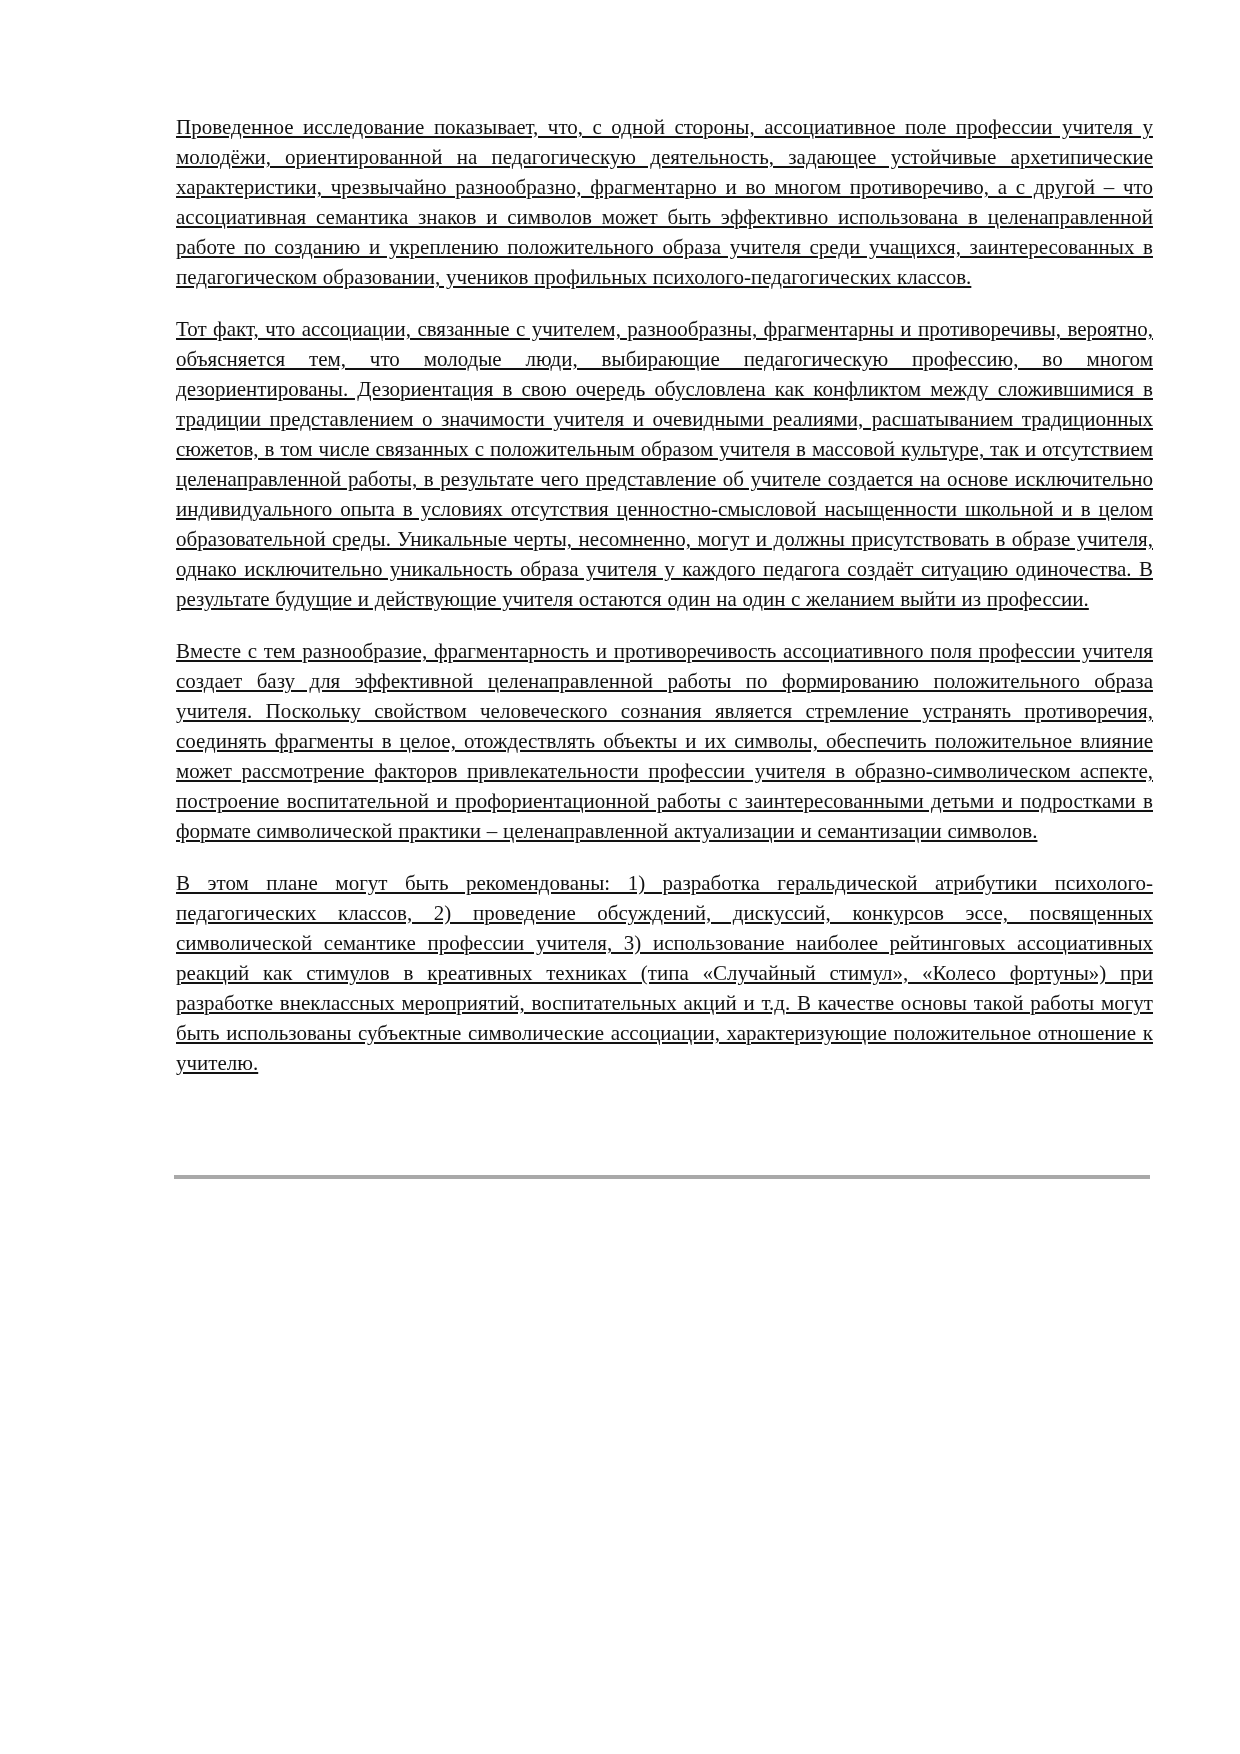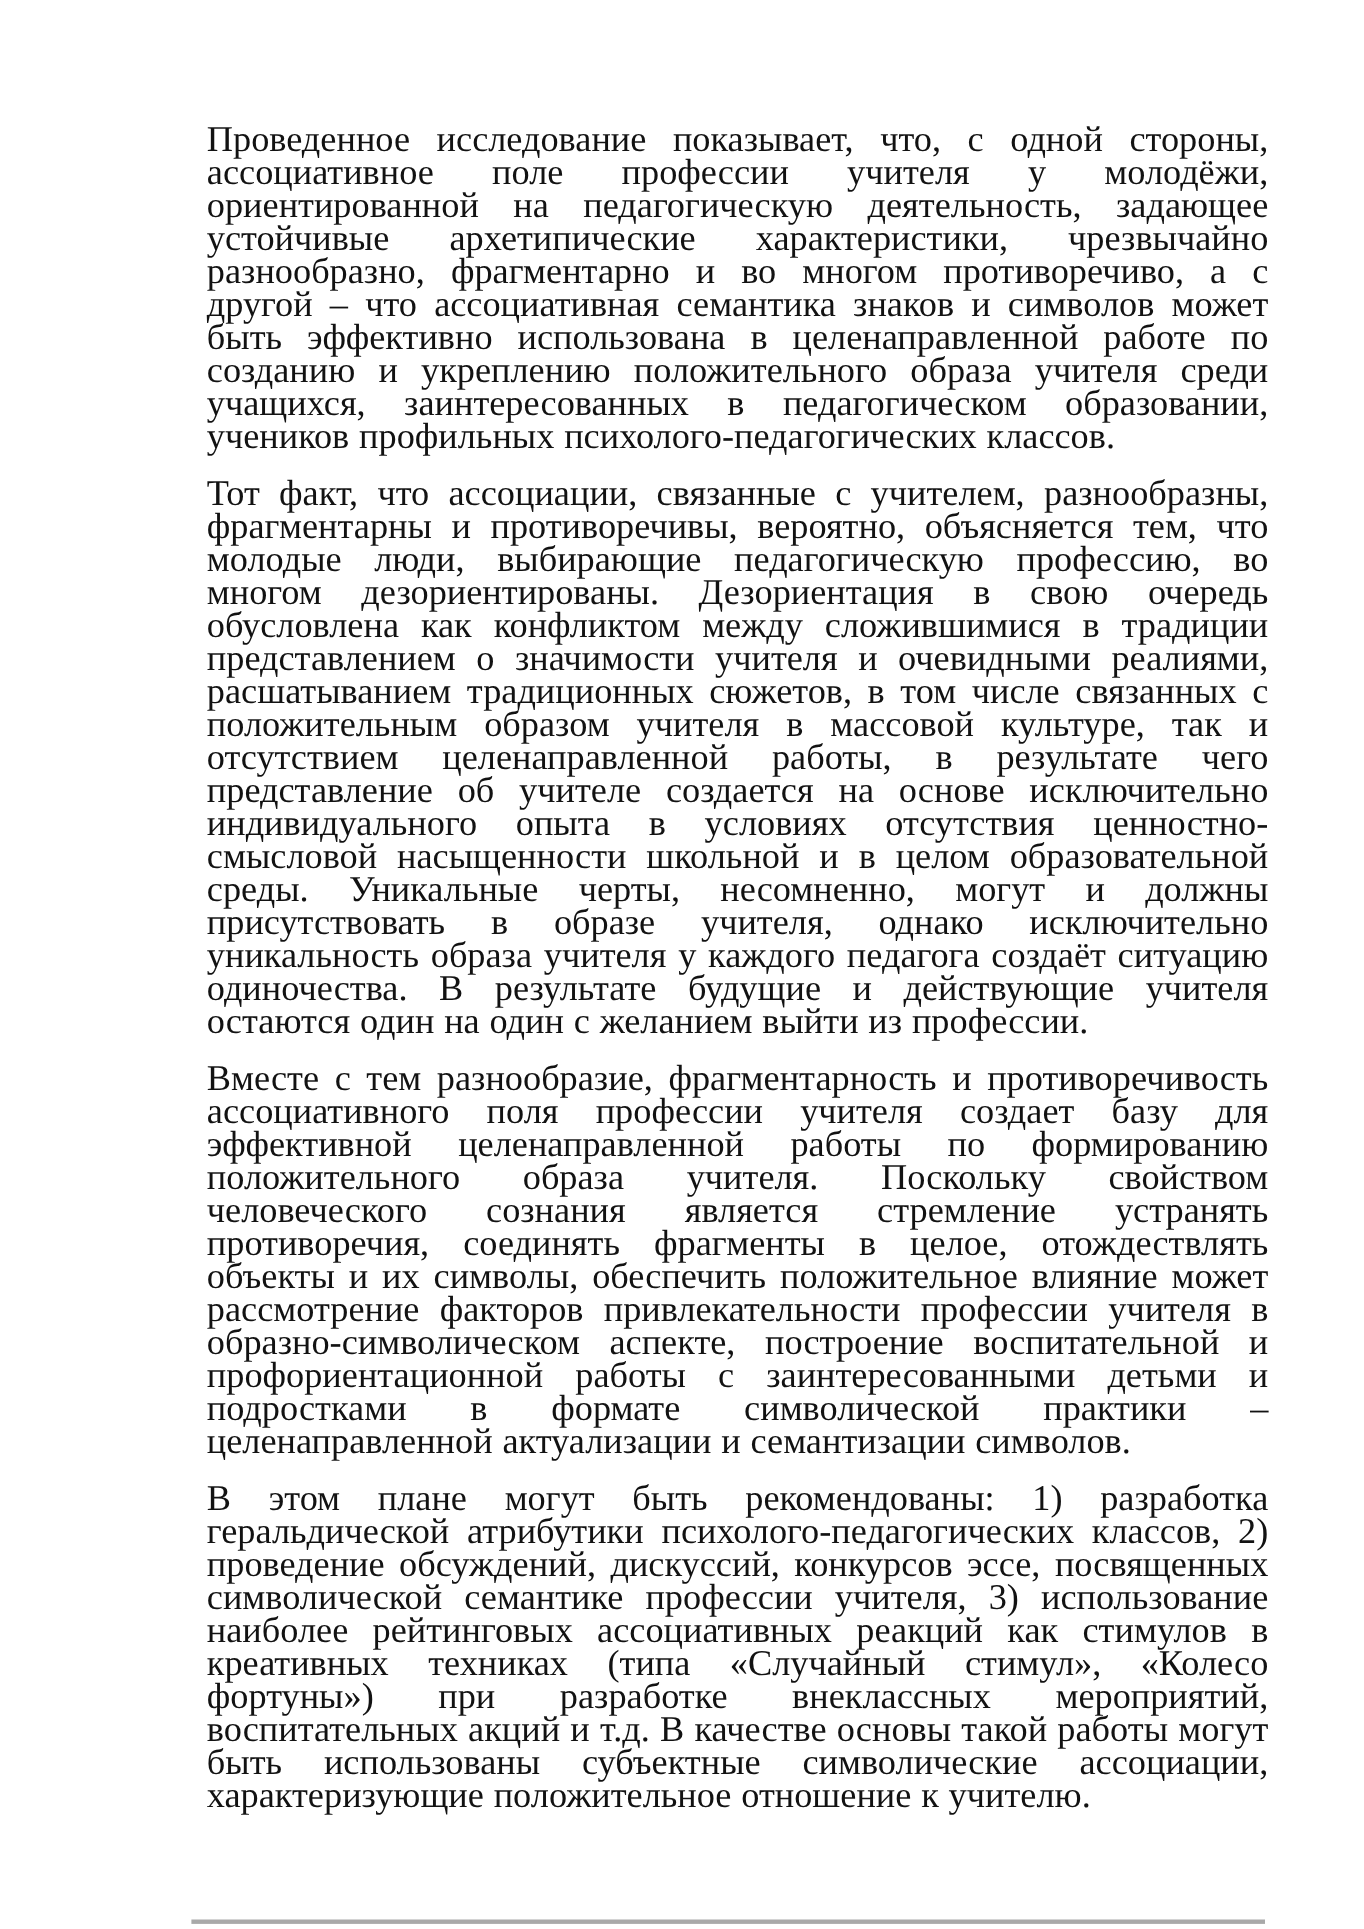--- a/index.html
+++ b/index.html
@@ -28,13 +28,14 @@
     width: 981px;
   }
   p.para {
-    margin: 0 0 22px 16px;
-    font-size: 33px;
+    margin: 0 0 22px 4px;
+    font-size: 21px;
     line-height: 30px;
     text-align: justify;
     text-justify: inter-word;
     hyphens: none;
     word-spacing: 0.02em;
+    text-decoration: underline;
   }
   p.para:last-of-type {
     margin-bottom: 0;

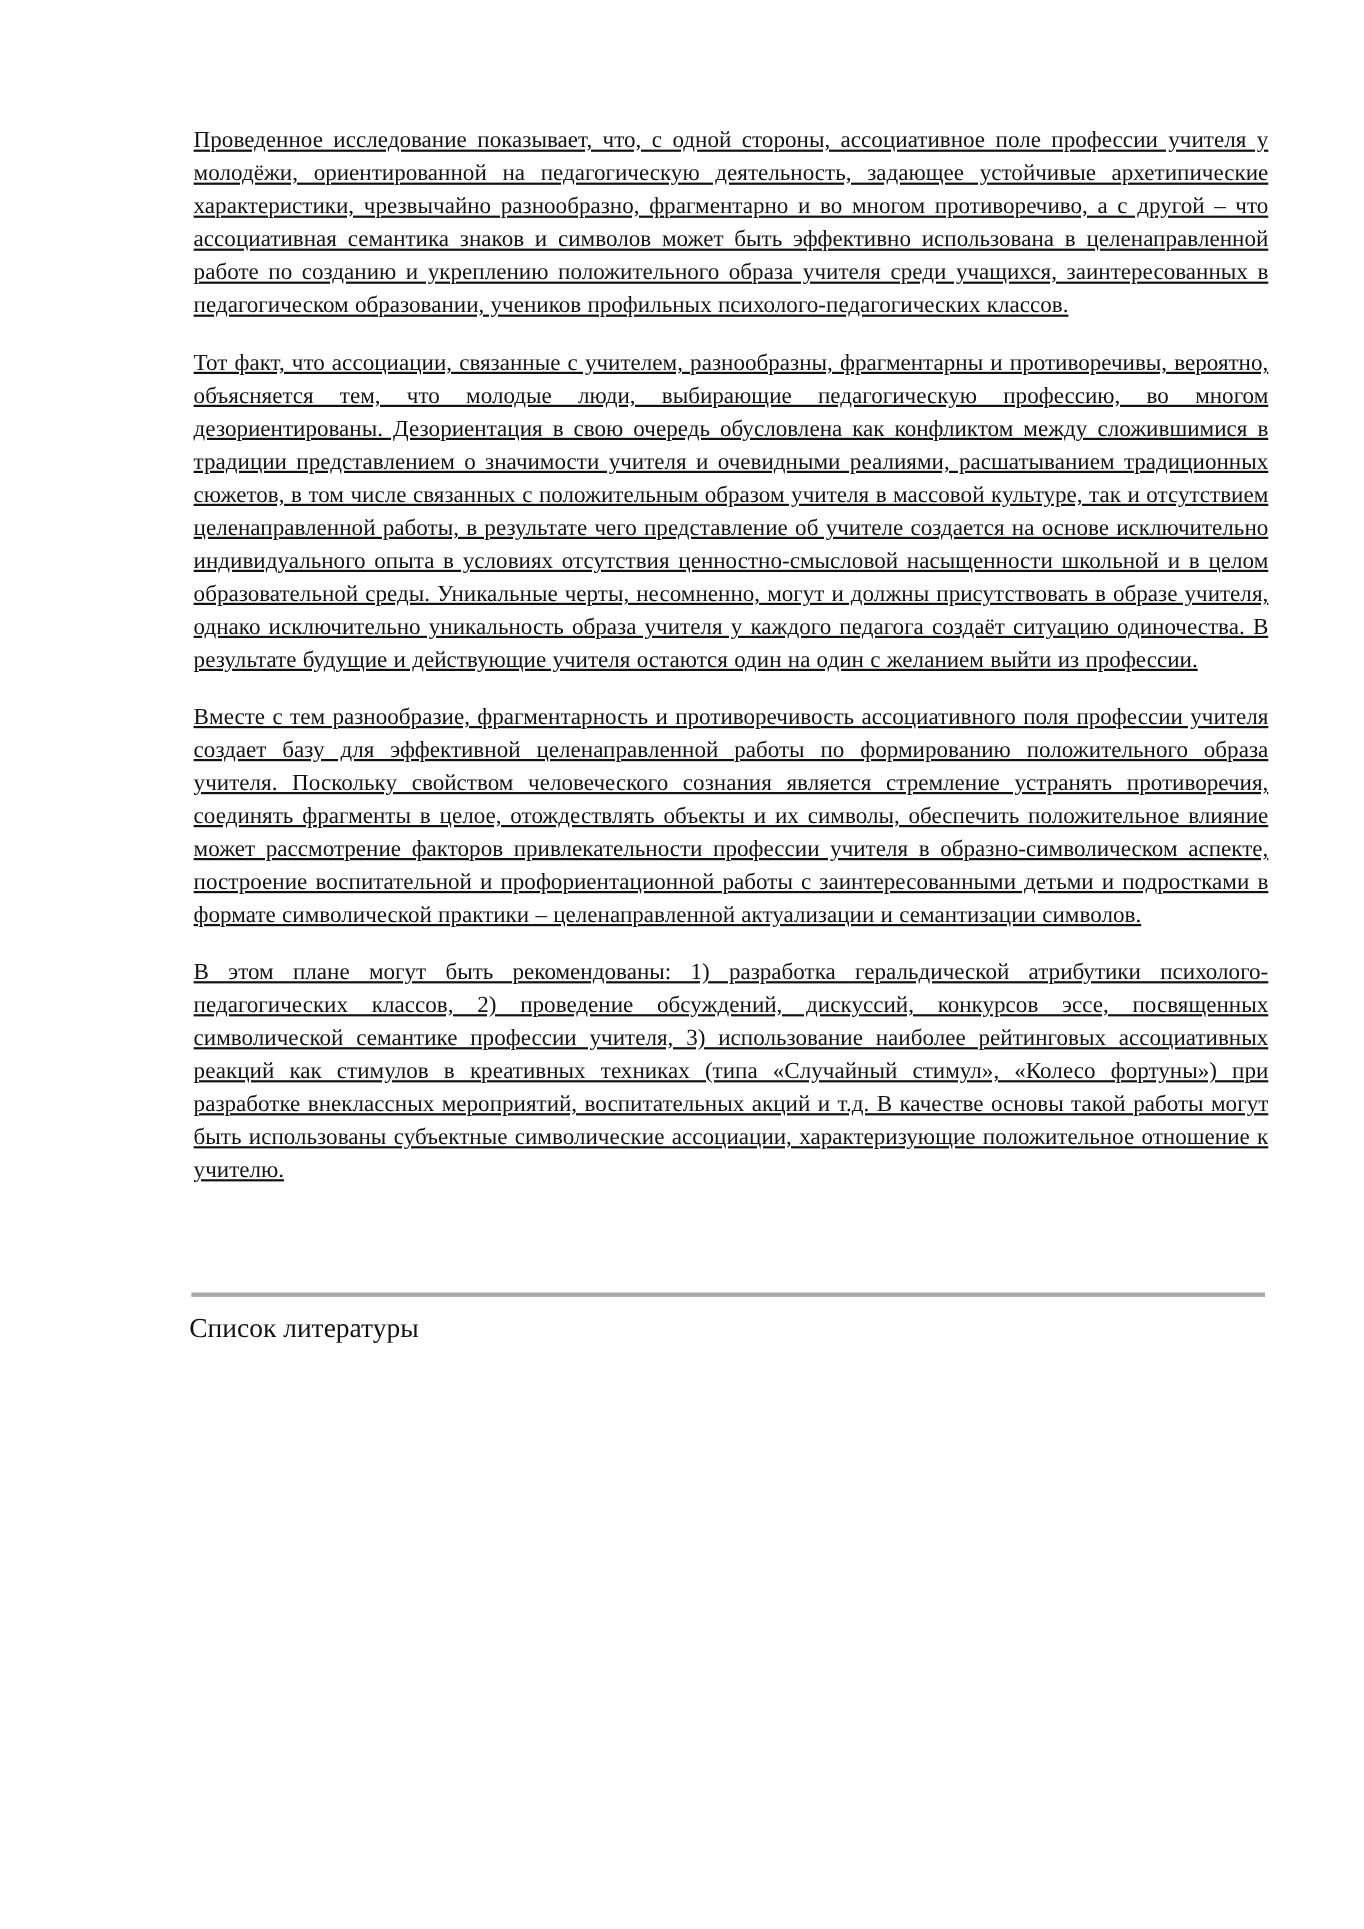--- a/index.html
+++ b/index.html
@@ -66,7 +66,6 @@
 
     <hr class="divider" style="background: rgb(169, 169, 169);">
 
-    <h2 class="references-heading">Список литературы</h2>
   </div>
 </div>
 

